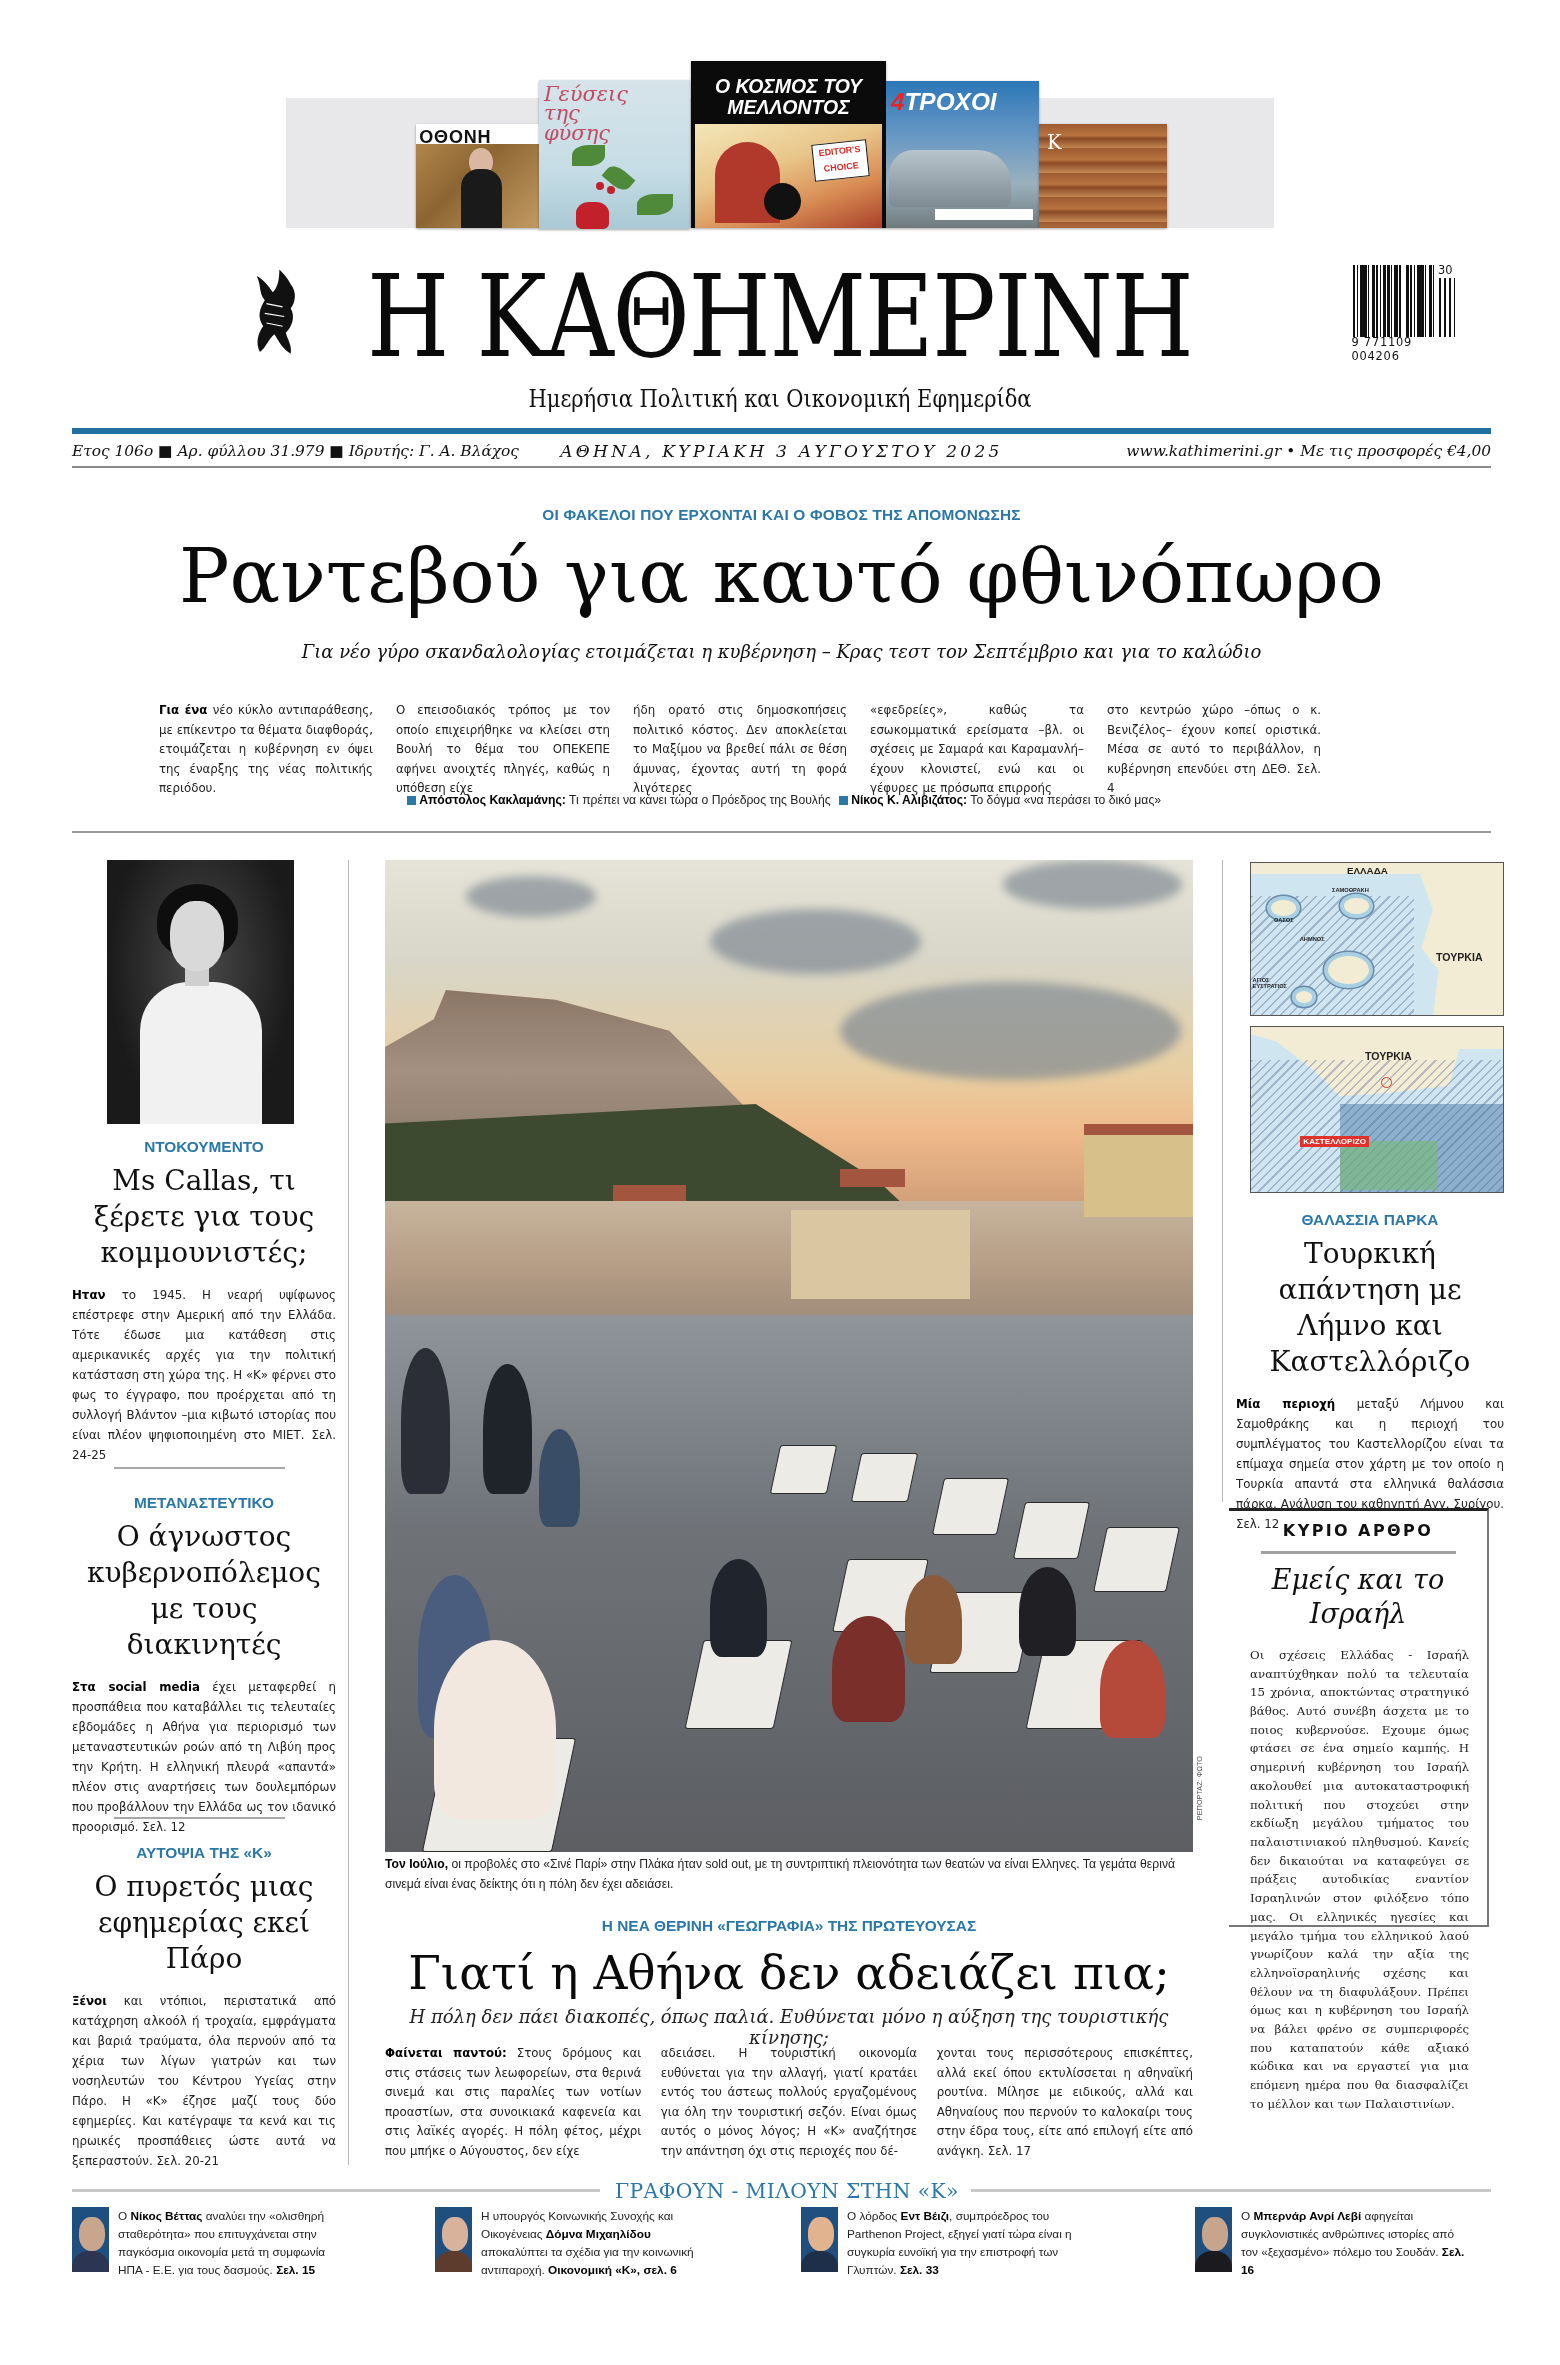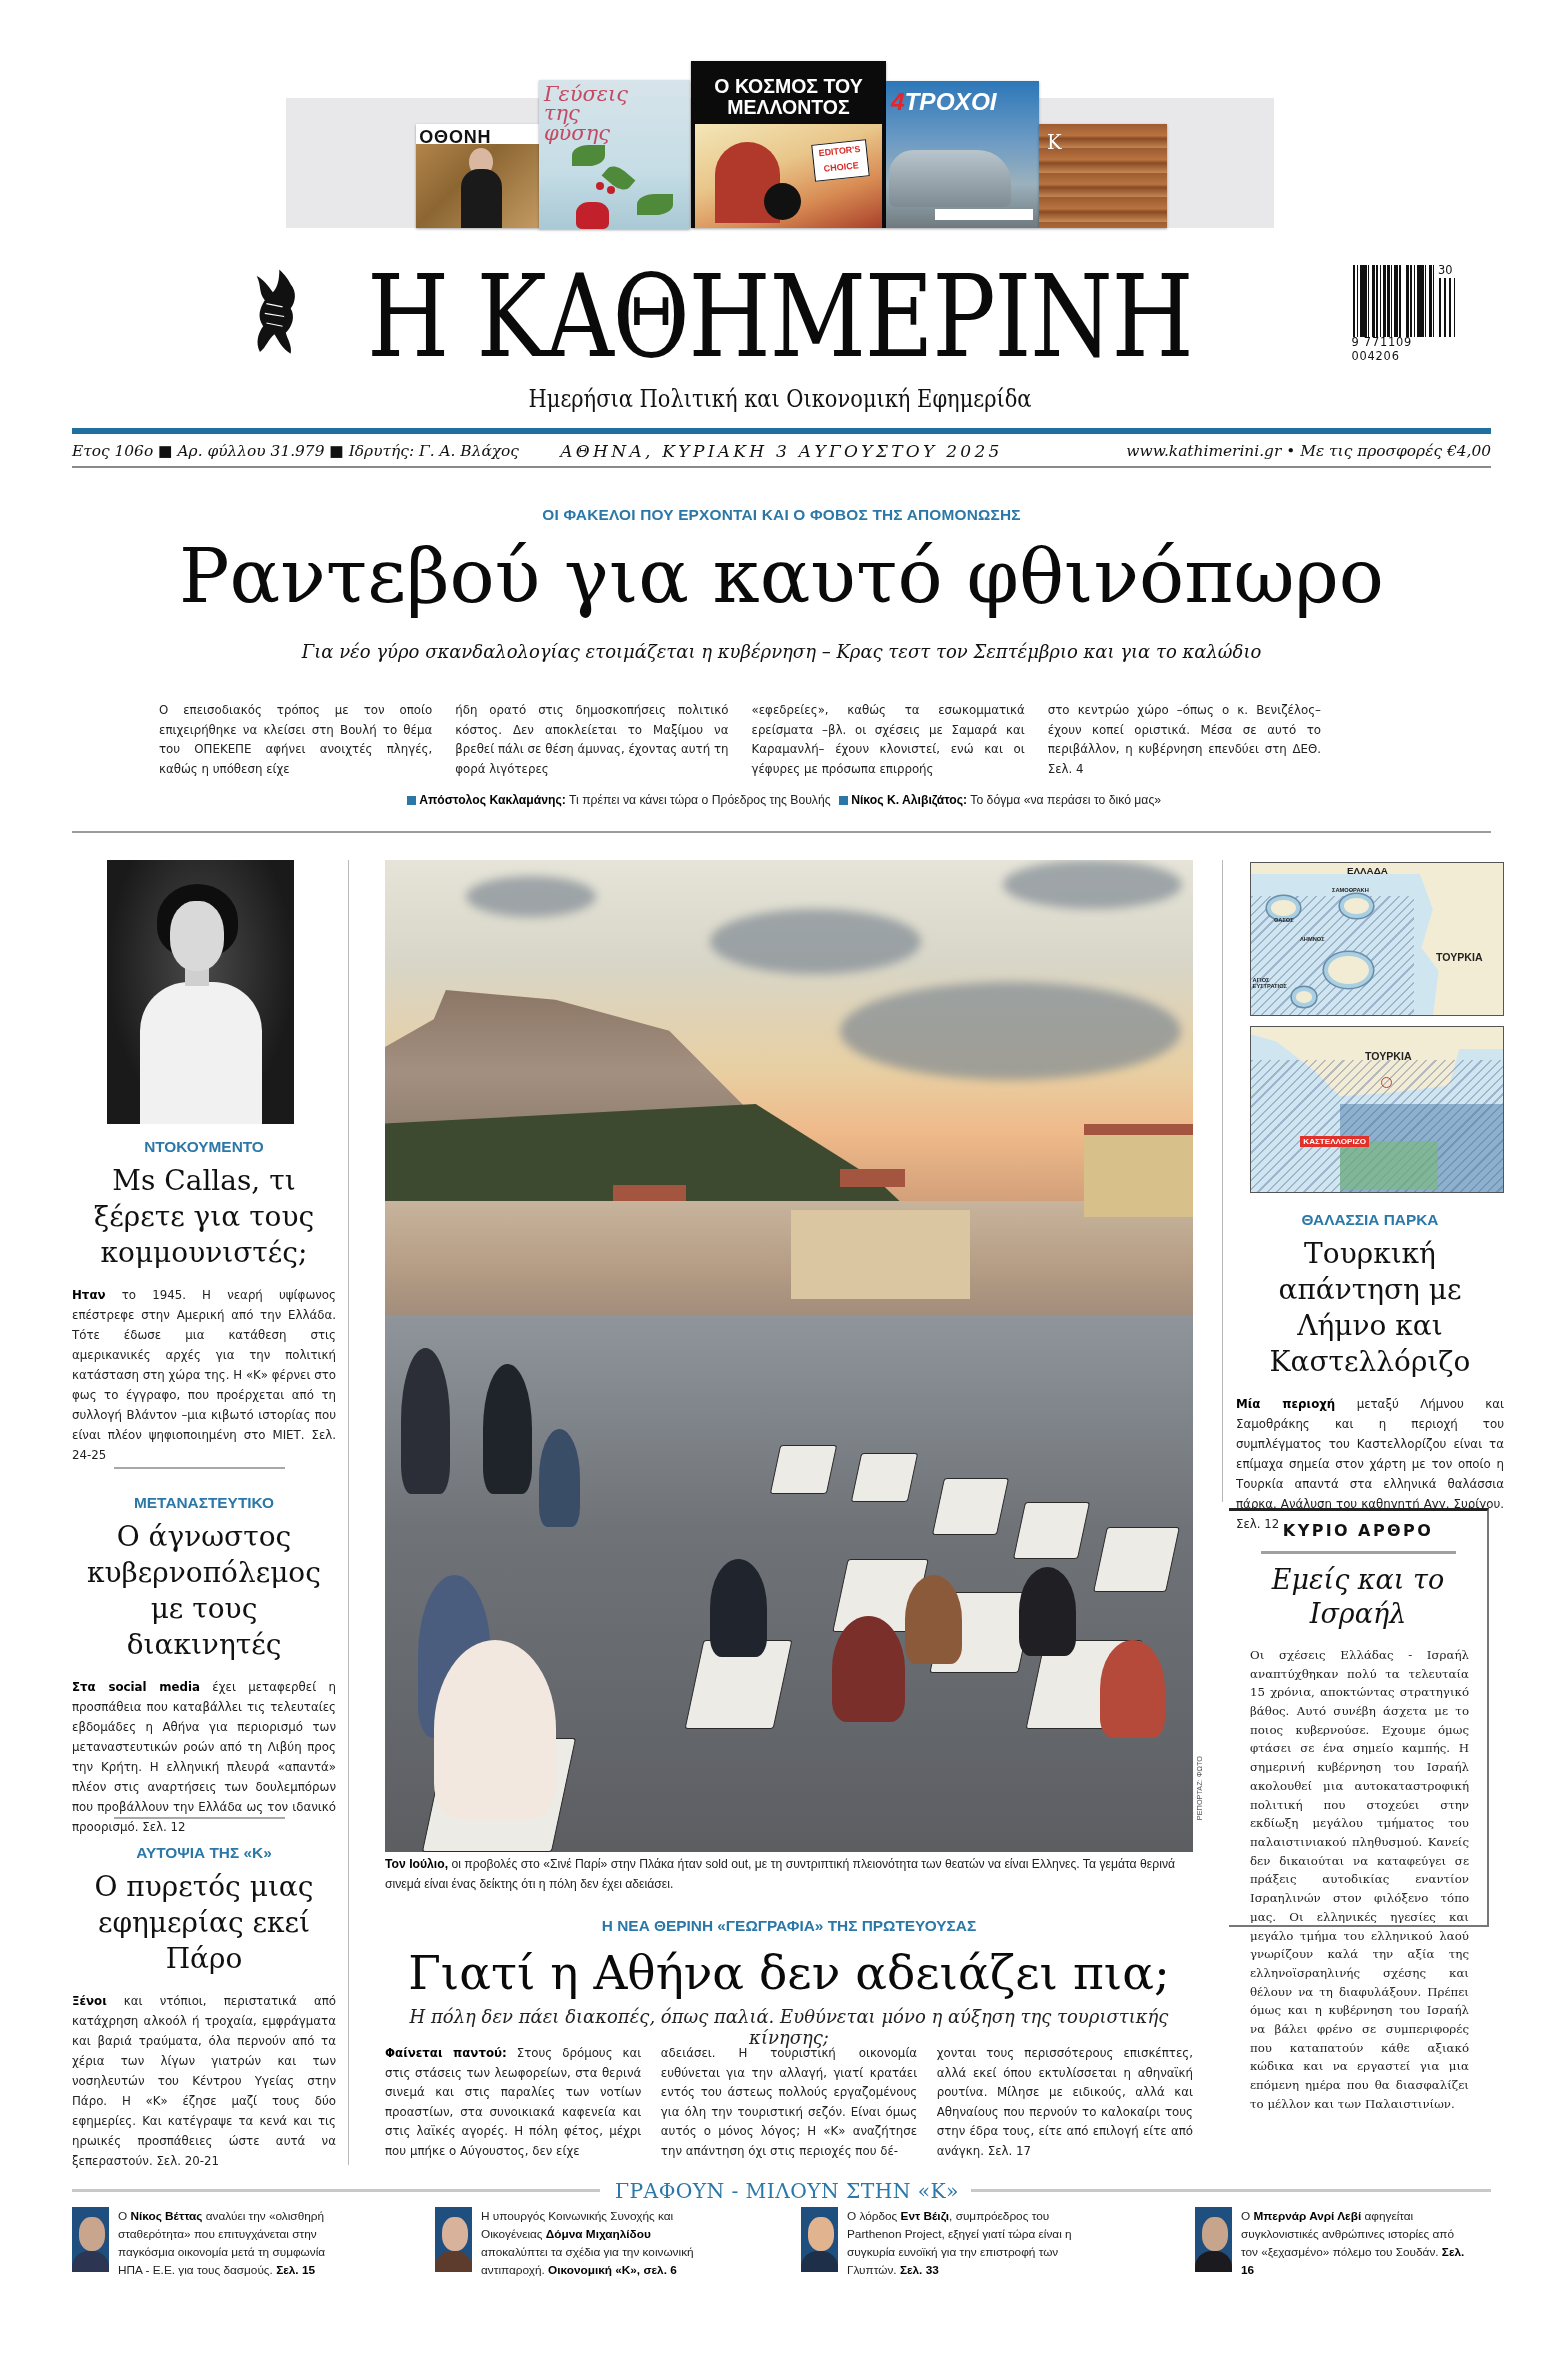--- a/index.html
+++ b/index.html
@@ -25,7 +25,7 @@
   .c2 .berry { position: absolute; border-radius: 50%; background: #c2202a; }
 
   .c3 { left: 691px; top: 61px; width: 195px; height: 167px; background: #0b0b0b; }
-  .c3 .cover-title { left: 0; top: 14.6px; width: 195px; text-align: center; color: #fff; font-size: 19.5px; line-height: 21px; font-family: "Liberation Sans", sans-serif; }
+  .c3 .cover-title { left: 0; top: 14.6px; width: 195px; text-align: center; color: #fff; font-size: 19.5px; line-height: 21px; font-family: "Liberation Sans", sans-serif; font-style: italic; }
   .c3 .art { position: absolute; left: 4.1px; top: 63px; width: 187px; height: 104px; background: linear-gradient(160deg,#f3e6b8 0%,#e9c68a 40%,#d88b53 70%,#a8402a 100%); }
   .c3 .badge { position: absolute; left: 122px; top: 81px; width: 55px; height: 37px; background: #fff; border: 1.6px solid #111; transform: rotate(-6deg); font-family: "Liberation Sans", sans-serif; font-weight: bold; font-size: 9px; text-align: center; line-height: 16.3px; color: #d92b26; }
   .c3 .hero { position: absolute; left: 24.4px; top: 81px; width: 65px; height: 81px; background: #b0392b; border-radius: 33px 33px 0 0; }

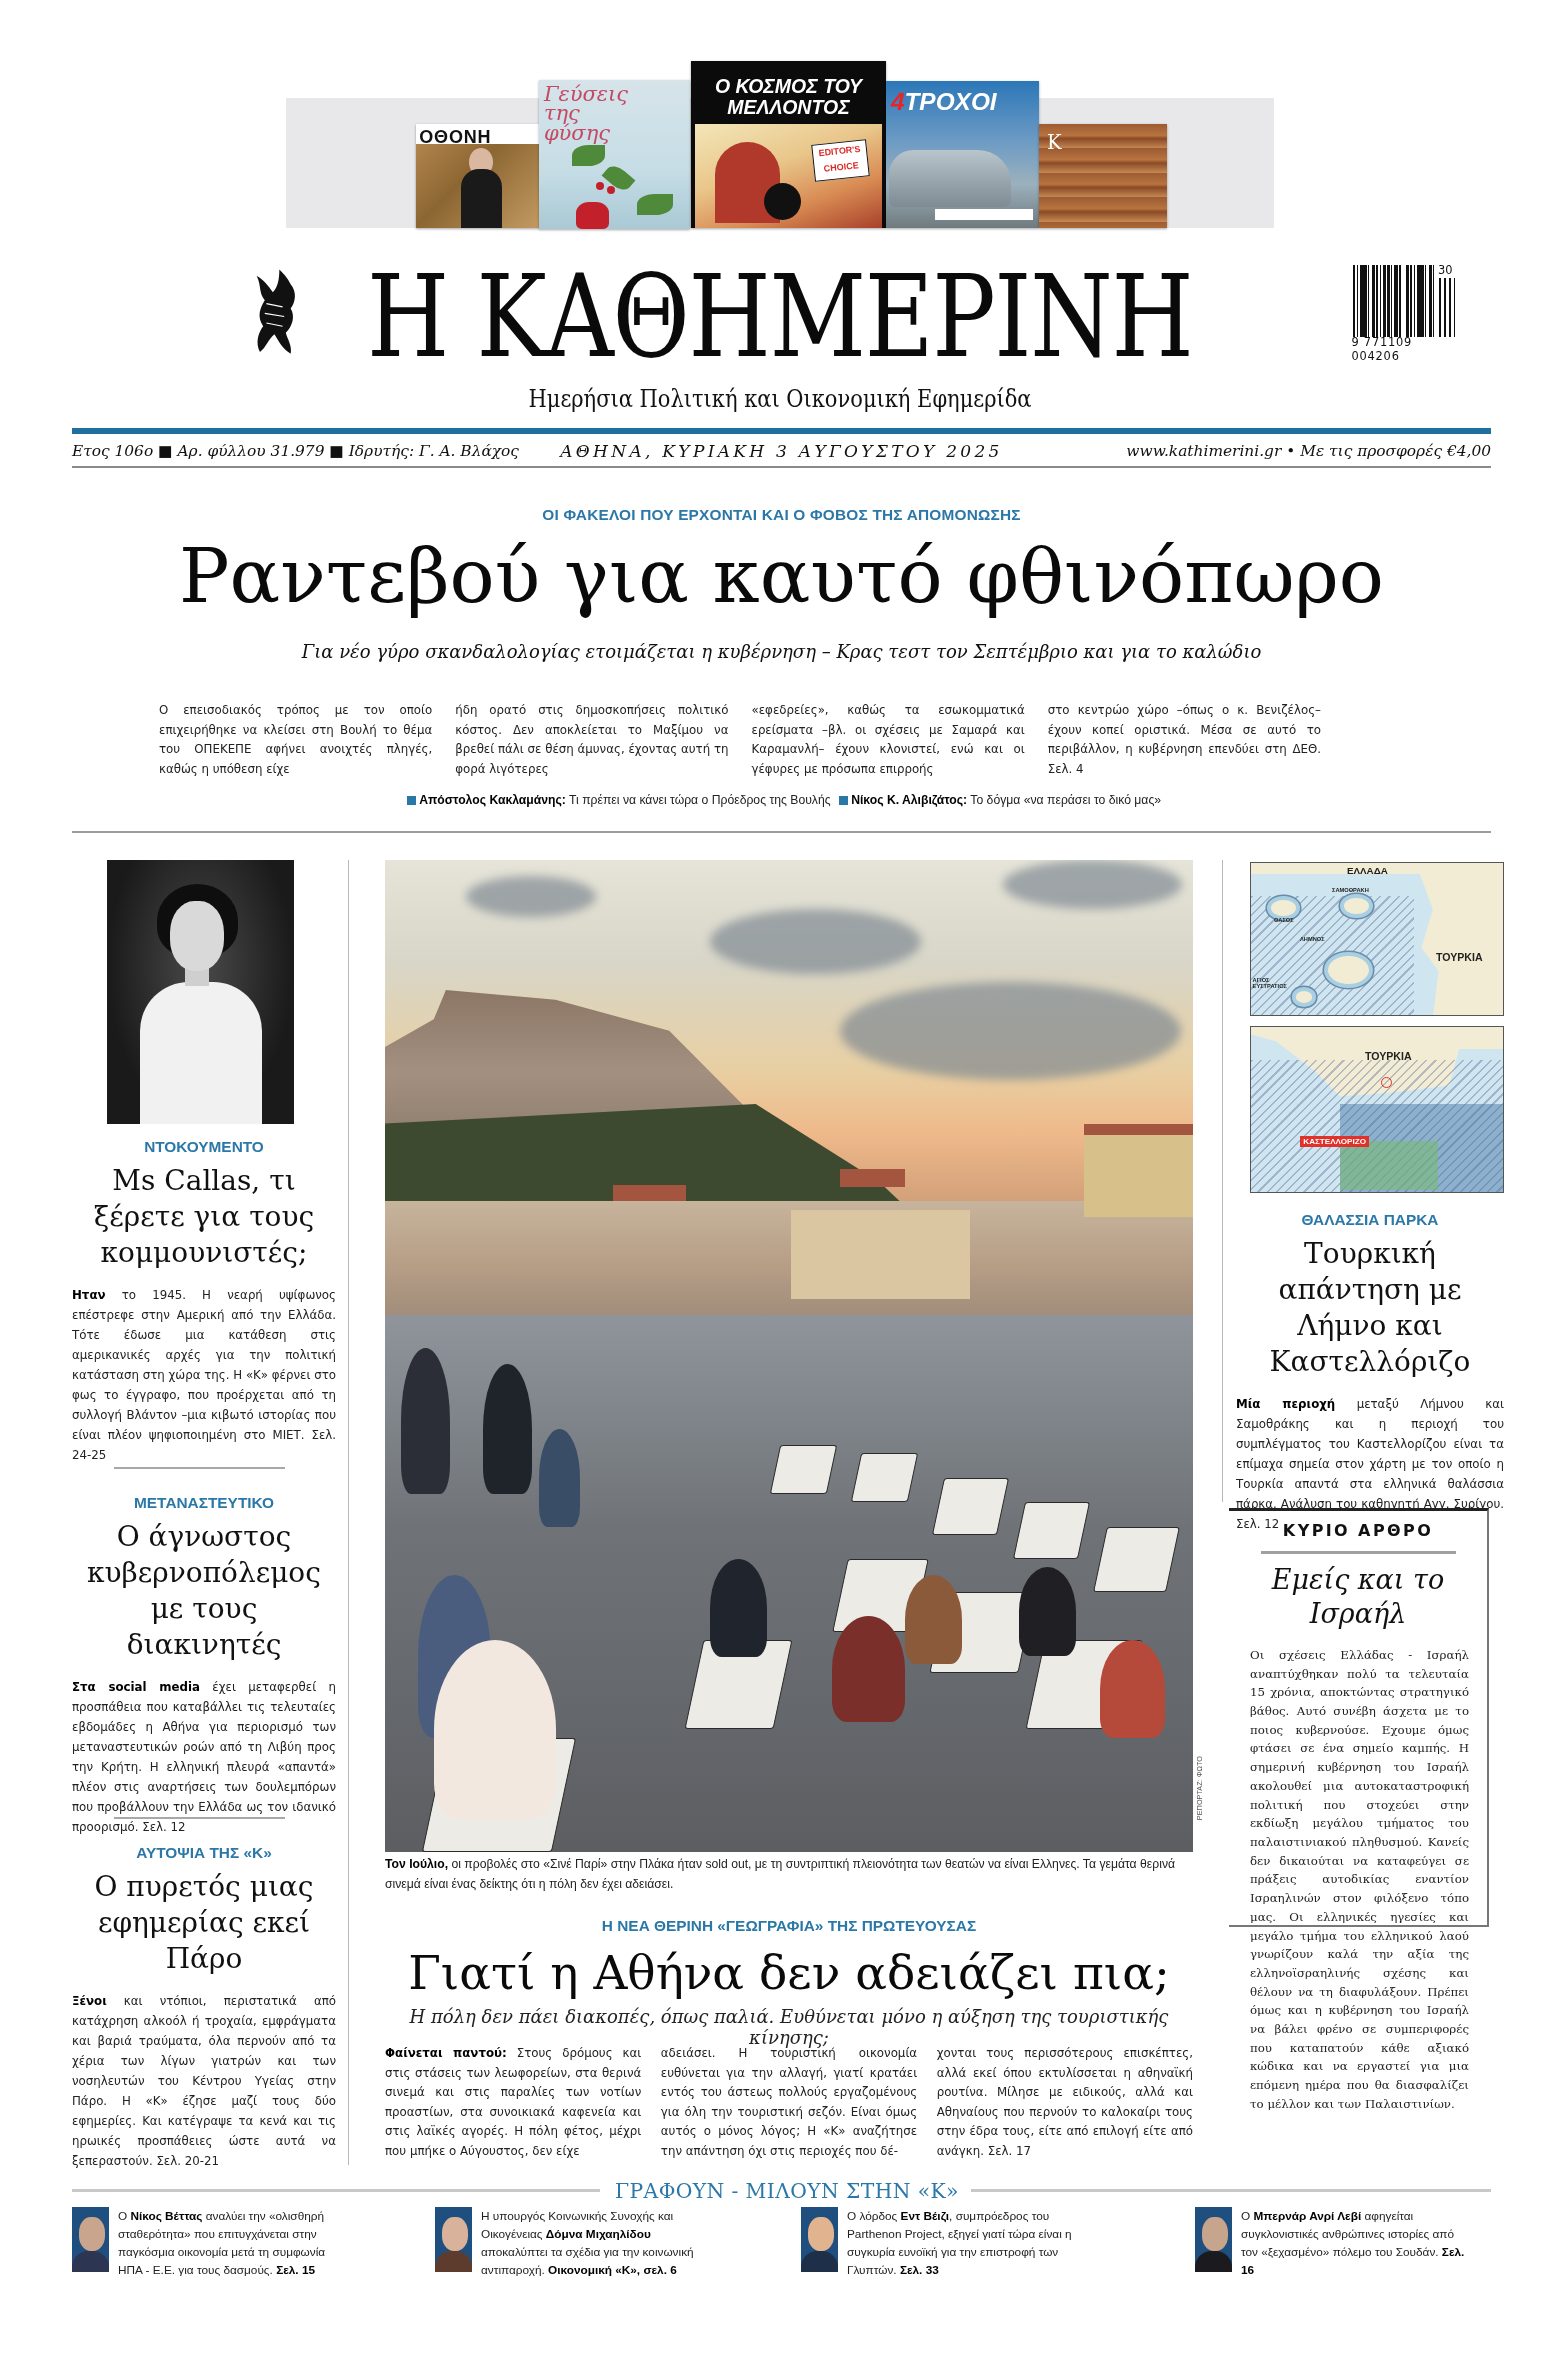--- a/index.html
+++ b/index.html
@@ -209,6 +209,7 @@
 <div class="abs lead-deck">Για νέο γύρο σκανδαλολογίας ετοιμάζεται η κυβέρνηση – Κρας τεστ τον Σεπτέμβριο και για το καλώδιο</div>
 
 <div class="abs lead-cols">
+  <div class="col"><b>Για ένα</b><span> νέο κύκλο αντιπαράθεσης, με επίκεντρο τα θέματα διαφθοράς, ετοιμάζεται η κυβέρνηση εν όψει της έναρξης της νέας πολιτικής περιόδου.</span></div>
   <div class="col"><span>Ο επεισοδιακός τρόπος με τον οποίο επιχειρήθηκε να κλείσει στη Βουλή το θέμα του ΟΠΕΚΕΠΕ αφήνει ανοιχτές πληγές, καθώς η υπόθεση είχε</span></div>
   <div class="col"><span>ήδη ορατό στις δημοσκοπήσεις πολιτικό κόστος. Δεν αποκλείεται το Μαξίμου να βρεθεί πάλι σε θέση άμυνας, έχοντας αυτή τη φορά λιγότερες</span></div>
   <div class="col"><span>«εφεδρείες», καθώς τα εσωκομματικά ερείσματα –βλ. οι σχέσεις με Σαμαρά και Καραμανλή– έχουν κλονιστεί, ενώ και οι γέφυρες με πρόσωπα επιρροής</span></div>

